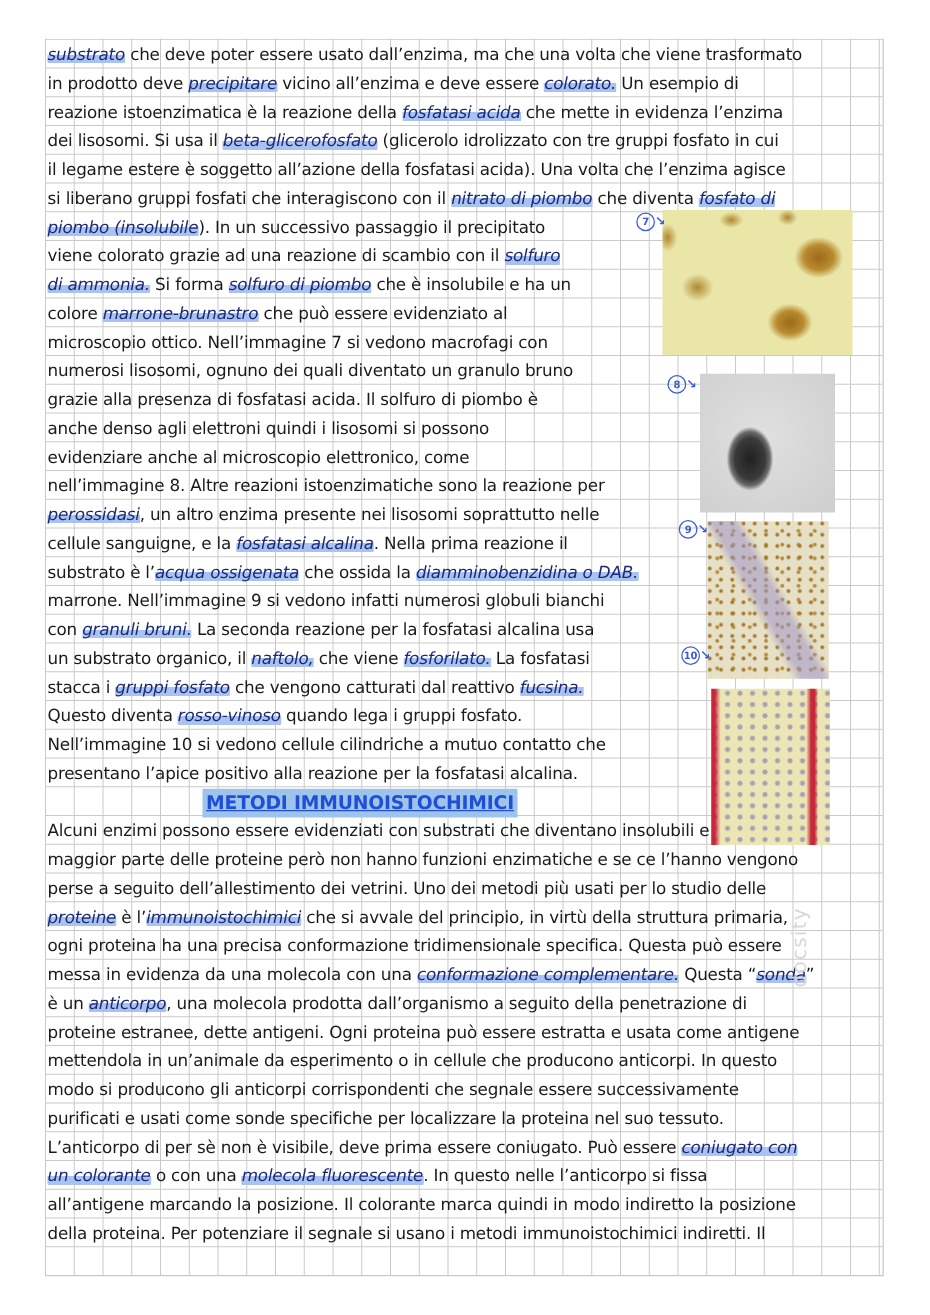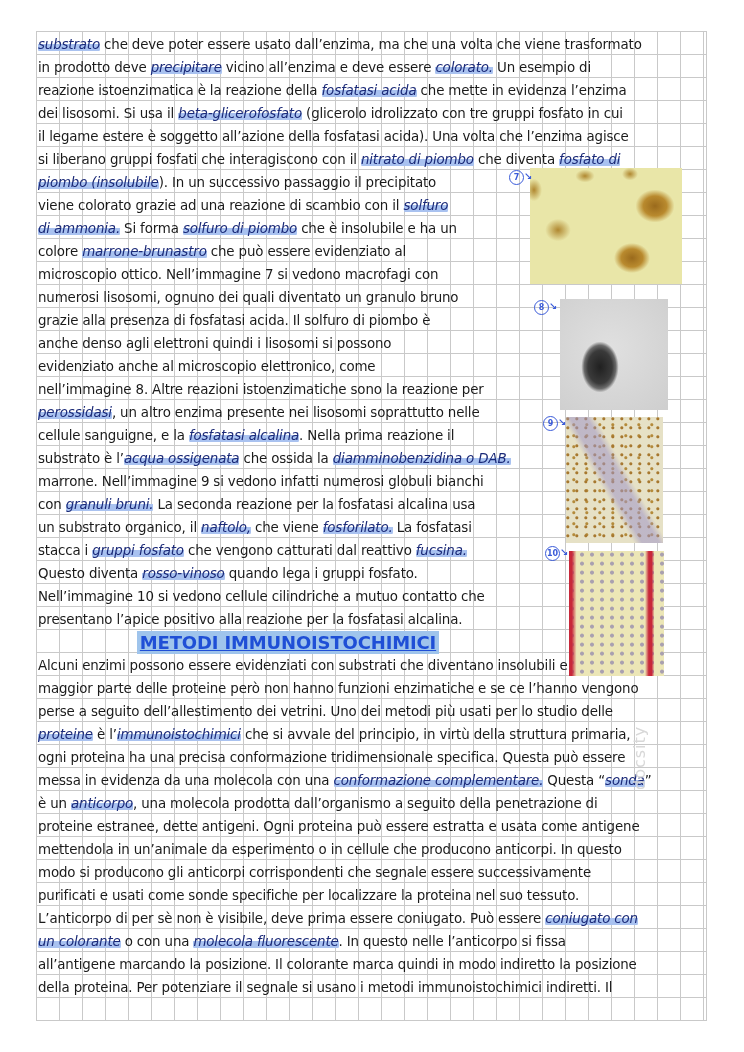--- a/index.html
+++ b/index.html
@@ -94,7 +94,7 @@
     <div class="line"><span>numerosi lisosomi, ognuno dei quali diventato un granulo bruno</span></div>
     <div class="line"><span>grazie alla presenza di fosfatasi acida. Il solfuro di piombo è</span></div>
     <div class="line"><span>anche denso agli elettroni quindi i lisosomi si possono</span></div>
-    <div class="line"><span>evidenziato anche al microscopio elettronico, come</span></div>
+    <div class="line"><span>evidenziare anche al microscopio elettronico, come</span></div>
     <div class="line"><span>nell’immagine 8. Altre reazioni istoenzimatiche sono la  reazione per</span></div>
     <div class="line"><span class="hl">perossidasi</span><span>, un altro enzima presente nei lisosomi soprattutto nelle</span></div>
     <div class="line"><span>cellule sanguigne, e la </span><span class="hl">fosfatasi alcalina</span><span>. Nella prima reazione il</span></div>

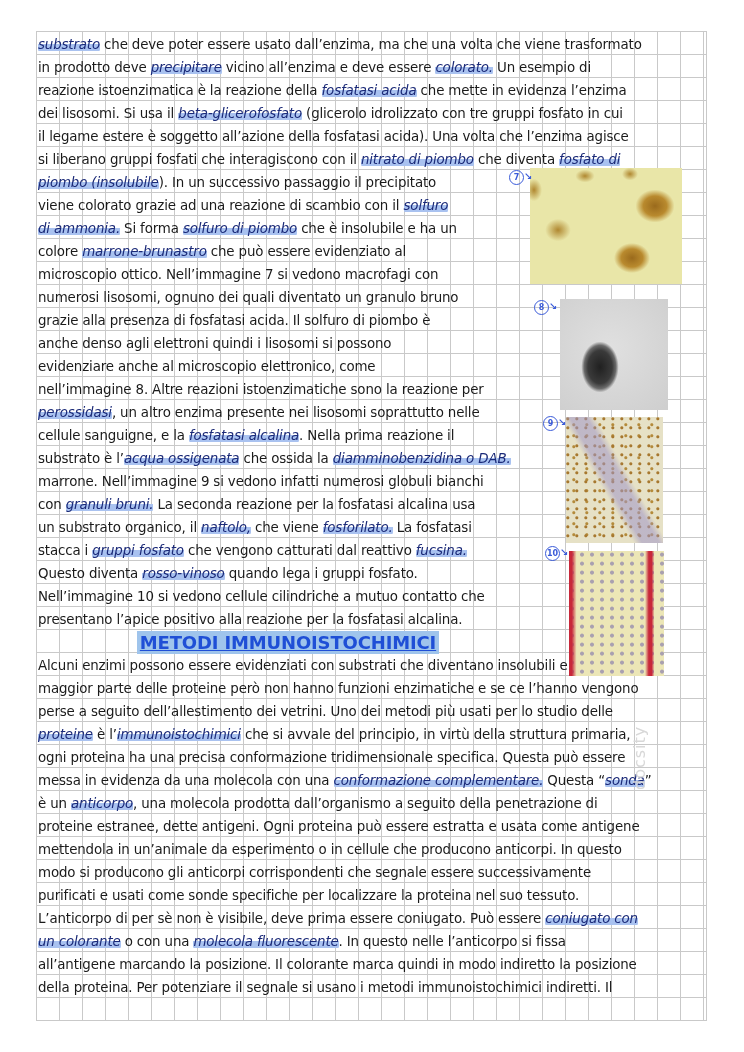--- a/index.html
+++ b/index.html
@@ -134,7 +134,7 @@
 <div class="fig-label" style="left:543px; top:416px;"><span class="circ">9</span><span class="arrow">↘</span></div>
 
 <div class="fig img10"></div>
-<div class="fig-label" style="left:545px; top:546px;"><span class="circ">10</span><span class="arrow">↘</span></div>
+<div class="fig-label" style="left:545px; top:517px;"><span class="circ">10</span><span class="arrow">↘</span></div>
 
 <div class="watermark">docsity</div>
 

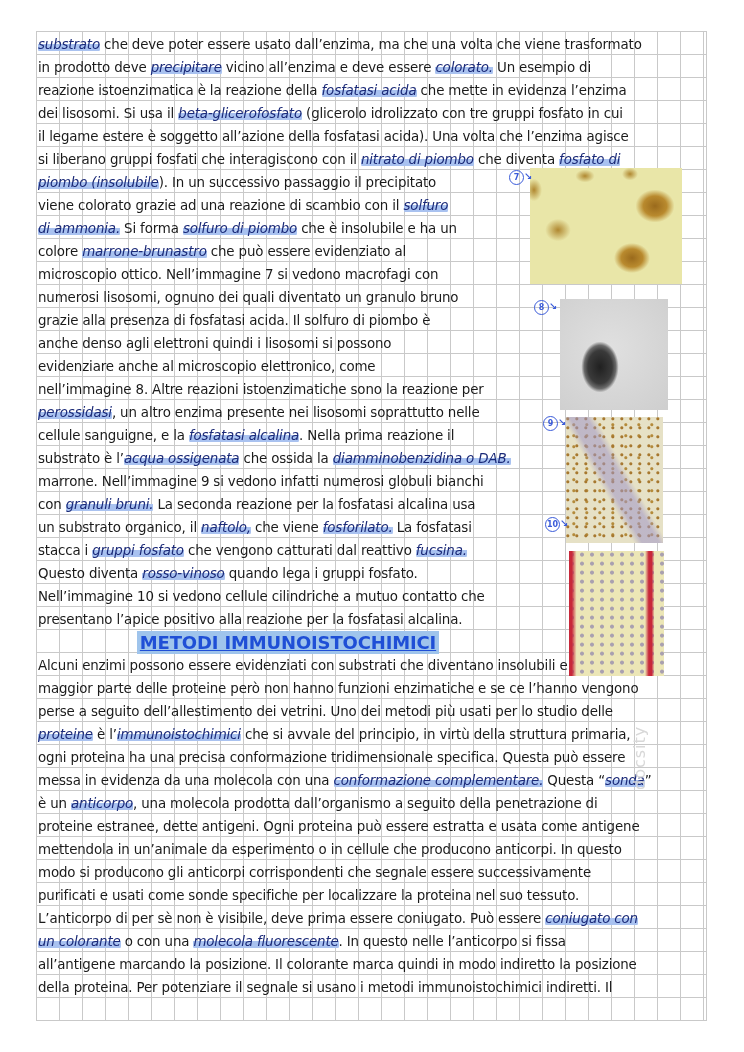--- a/index.html
+++ b/index.html
@@ -23,7 +23,7 @@
   .heading-line { text-align: center; width: 500px; }
   .heading {
     display: inline-block; background: #9fc4ec; color: #1f4fd6;
-    font-weight: bold; text-decoration: underline; padding: 0 3px; font-size: 18px;
+    font-weight: bold; text-decoration: underline; padding: 0 3px; font-size: 15px;
   }
   .fig { position: absolute; }
   .fig-label {

